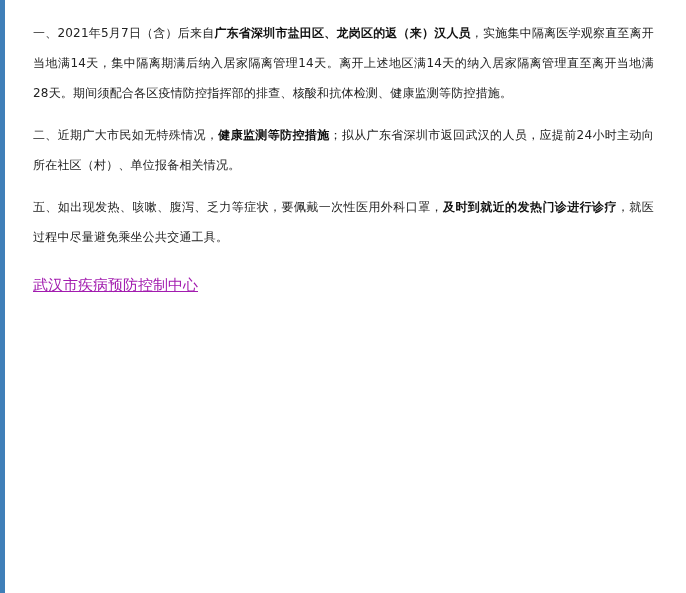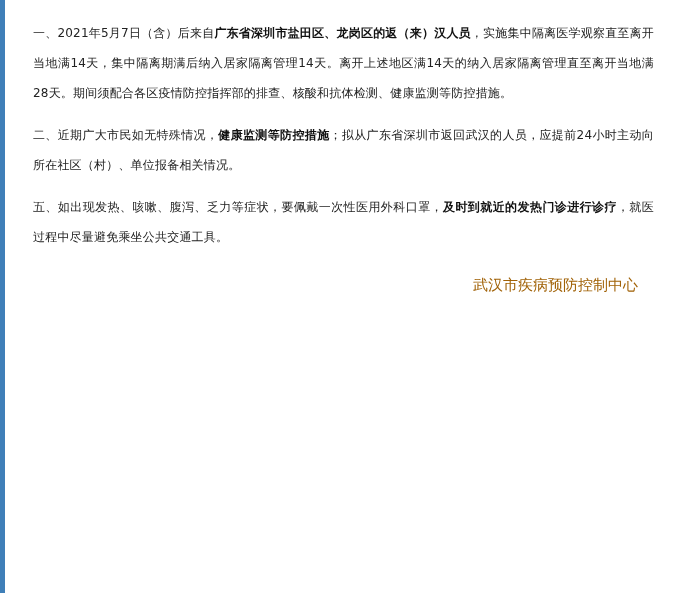--- a/index.html
+++ b/index.html
@@ -54,11 +54,11 @@
   }
   .signature {
     margin-top: 18px;
-    text-align: right;
     font-size: 15px;
     line-height: 28px;
-    color: #a16207;
+    color: #a21caf;
     padding-right: 16px;
+    text-decoration: underline;
   }
   .sig-line {
     display: block;

